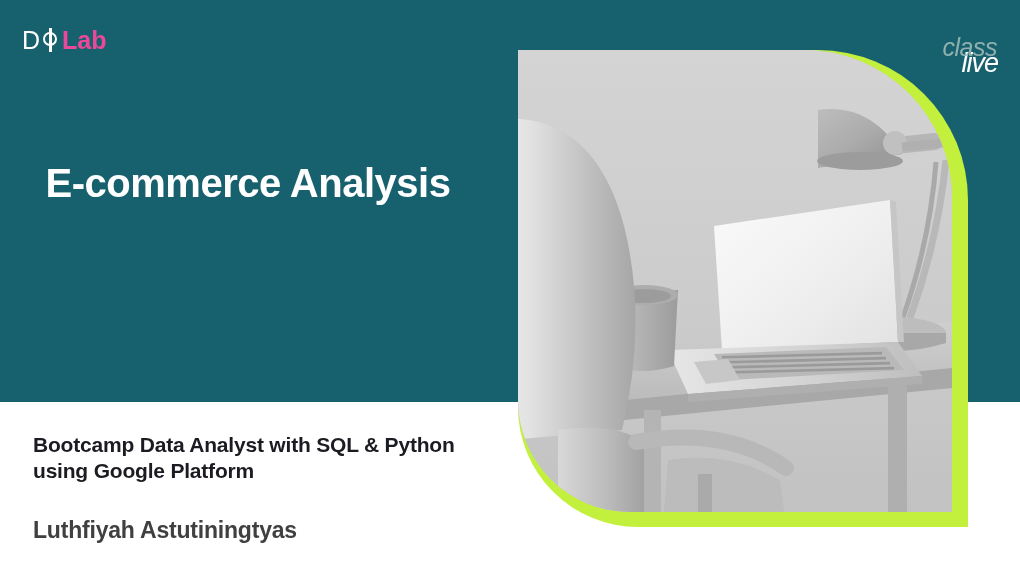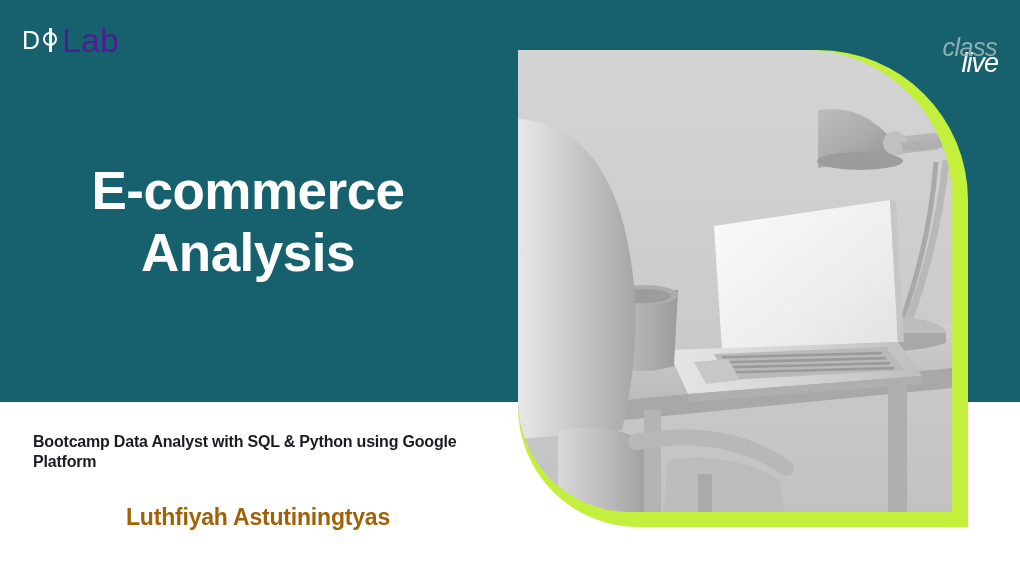--- a/index.html
+++ b/index.html
@@ -73,9 +73,9 @@
     background: #ffffff;
   }
   .logo-lab {
-    font-size: 34px;
-    font-weight: 400;
-    color: #4c1d95;
+    font-size: 25px;
+    font-weight: 700;
+    color: #ec4899;
     line-height: 1;
     font-family: "Liberation Sans", sans-serif;
   }

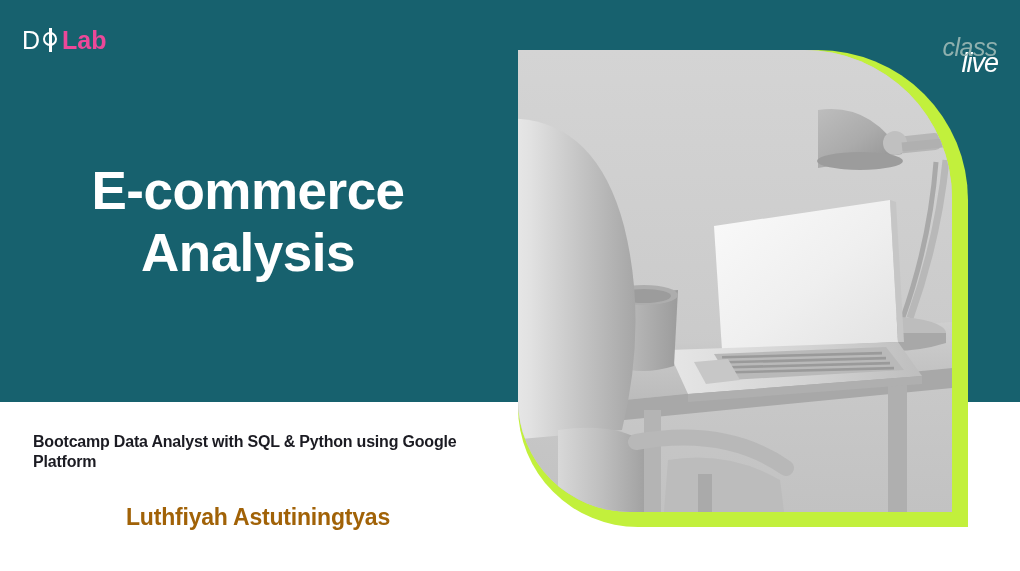--- a/index.html
+++ b/index.html
@@ -126,7 +126,7 @@
   }
   #slide-title {
     margin: 0;
-    font-size: 53px;
+    font-size: 40px;
     font-weight: bold;
     color: #ffffff;
     line-height: 1.17;

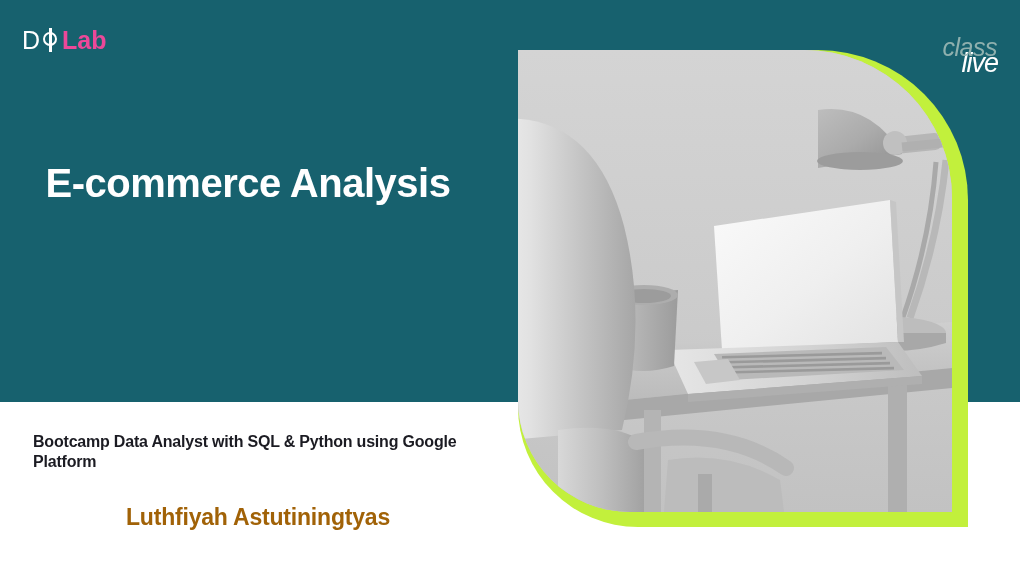--- a/index.html
+++ b/index.html
@@ -143,7 +143,7 @@
   }
   #course-name {
     margin: 0;
-    font-size: 16px;
+    font-size: 21px;
     font-weight: bold;
     color: #1B1B22;
     line-height: 1.25;

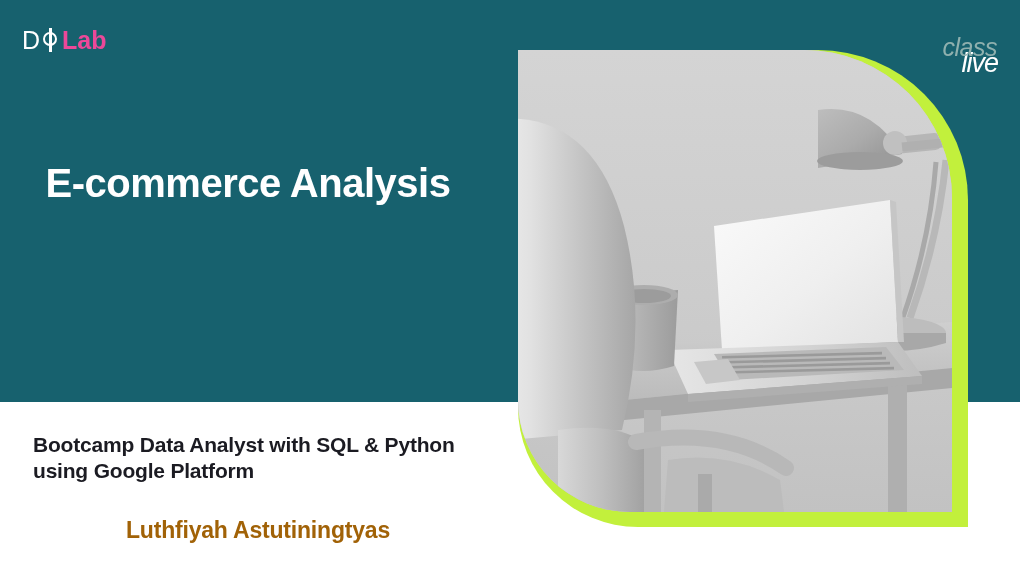--- a/index.html
+++ b/index.html
@@ -154,11 +154,10 @@
     margin: 32px 0 0 0;
     font-size: 23px;
     font-weight: bold;
-    color: #a16207;
+    color: #404040;
     letter-spacing: -0.2px;
     line-height: 1.2;
     font-family: "Liberation Sans", sans-serif;
-    text-align: center;
   }
 
   

